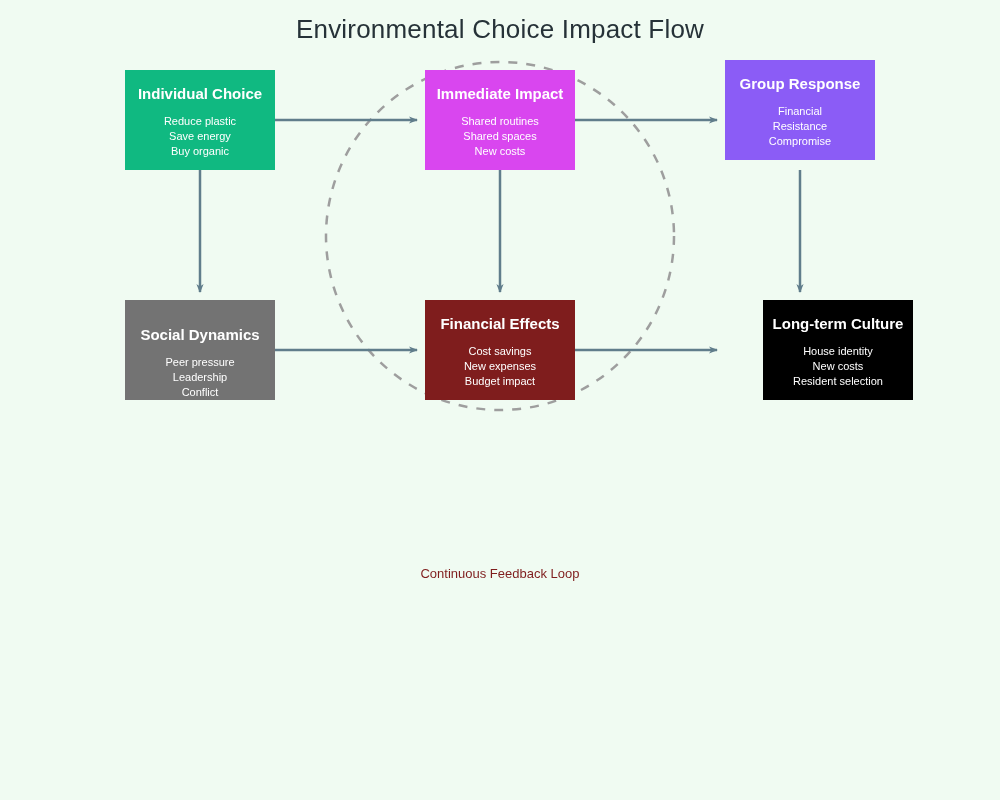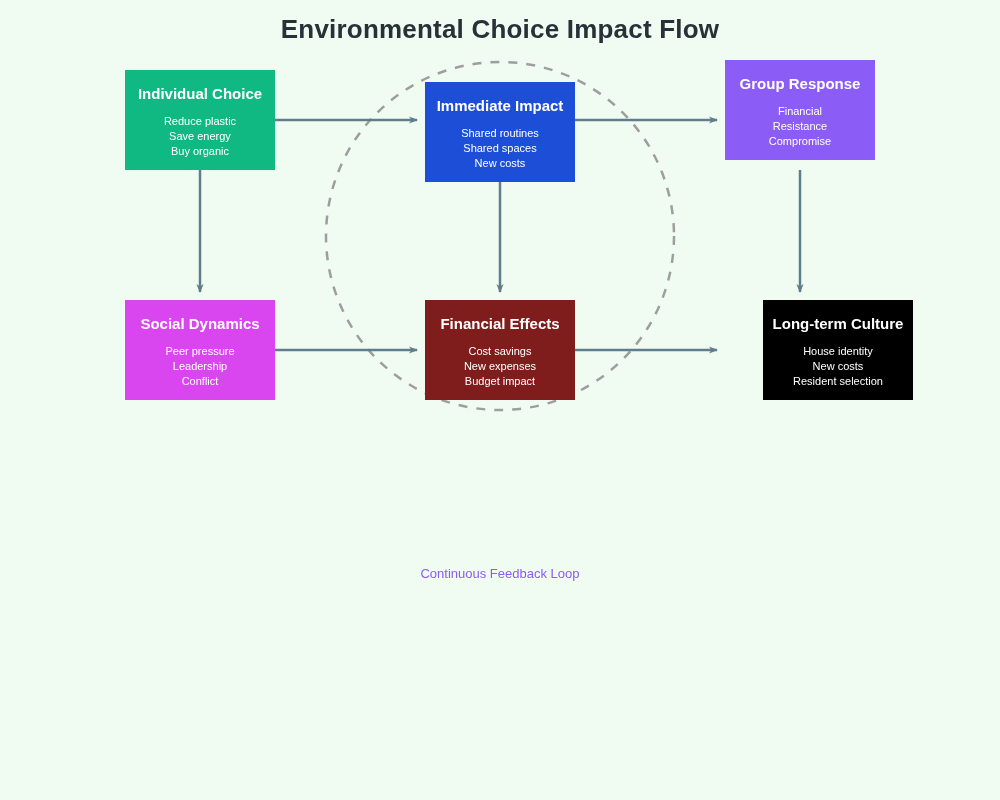--- a/index.html
+++ b/index.html
@@ -21,7 +21,7 @@
     width: 1000px;
     text-align: center;
     font-size: 26px;
-    font-weight: bold;
+    font-weight: normal;
     color: #263238;
     letter-spacing: 0.2px;
   }

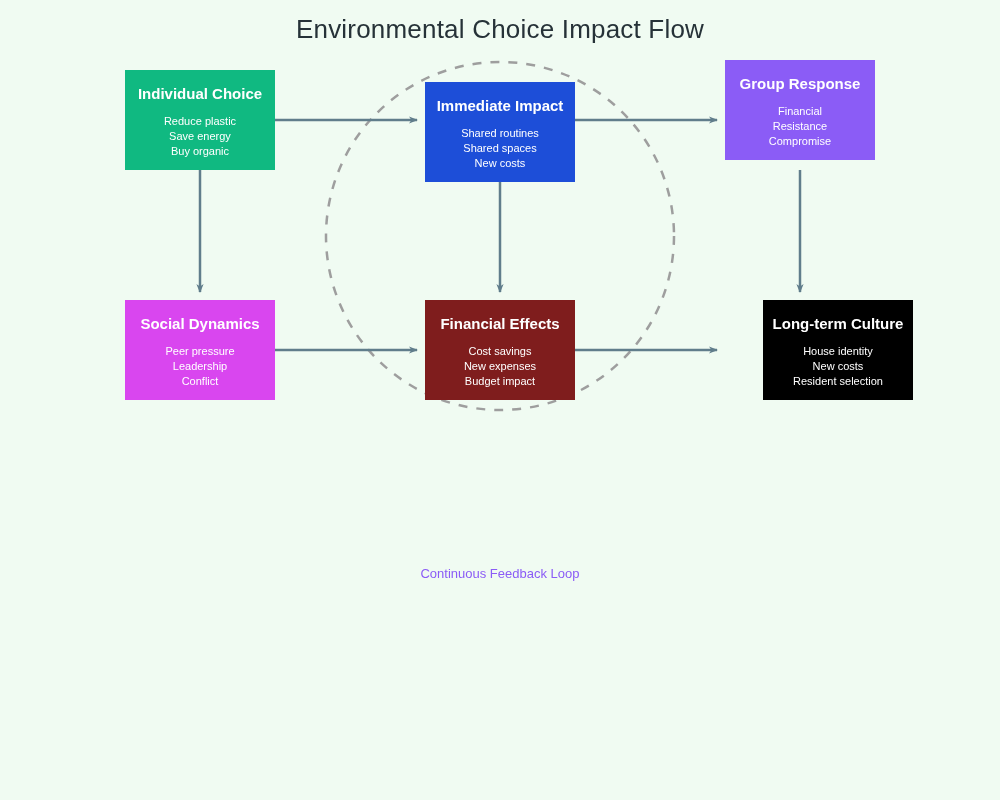--- a/index.html
+++ b/index.html
@@ -103,7 +103,7 @@
   </span>
 </div>
 
-<div class="node-box" style="left: 425px; top: 82px; background: #1d4ed8;">
+<div class="node-box" style="left: 425px; top: 70px; background: #d946ef;">
   <span class="node-title">Immediate Impact</span>
   <span class="node-details">
     <span class="node-detail-line">Shared routines</span>

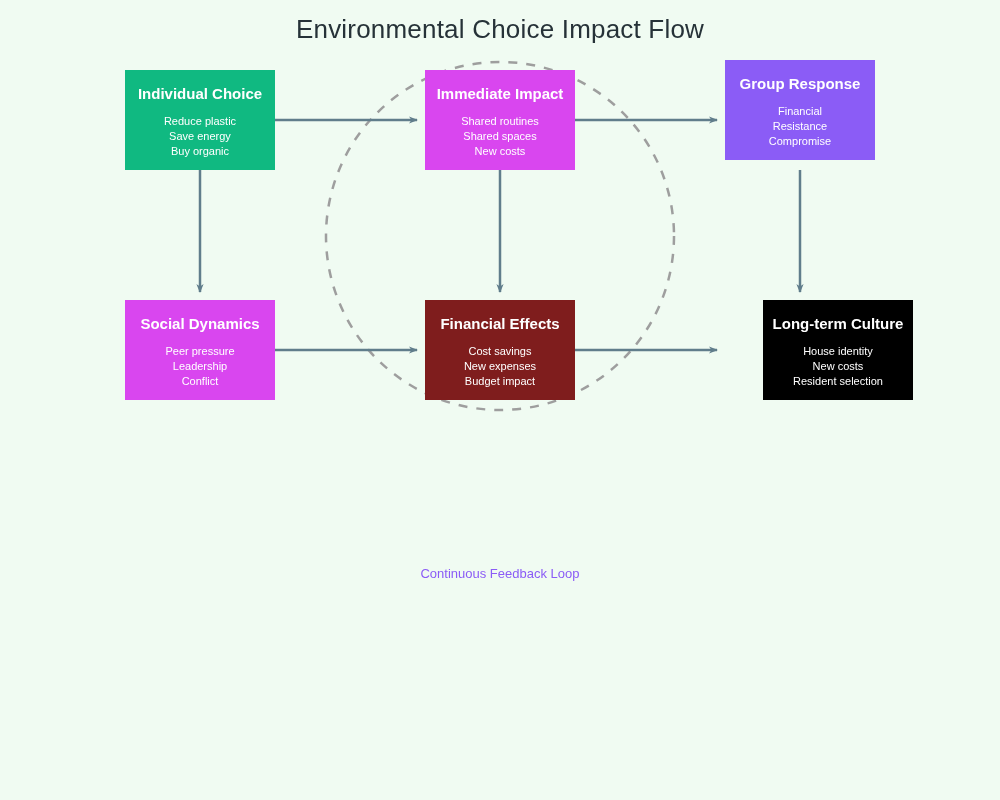--- a/index.html
+++ b/index.html
@@ -121,7 +121,7 @@
   </span>
 </div>
 
-<div class="node-box" style="left: 125px; top: 300px; background: #d946ef;">
+<div class="node-box" style="left: 125px; top: 300px; background: #737373; justify-content: flex-end;">
   <span class="node-title">Social Dynamics</span>
   <span class="node-details">
     <span class="node-detail-line">Peer pressure</span>

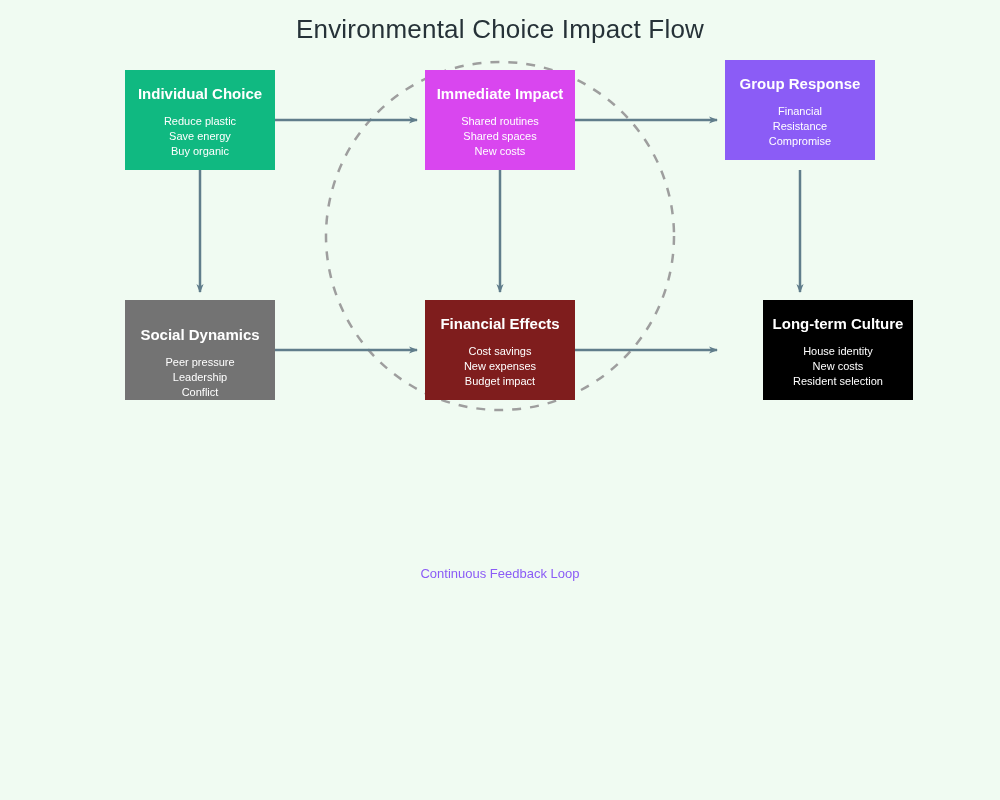--- a/index.html
+++ b/index.html
@@ -148,6 +148,6 @@
   </span>
 </div>
 
-<div id="loop-caption" style="color: #8b5cf6;">Continuous Feedback Loop</div>
+<div id="loop-caption" style="color: #7f1d1d;">Continuous Feedback Loop</div>
 
 </body></html>

